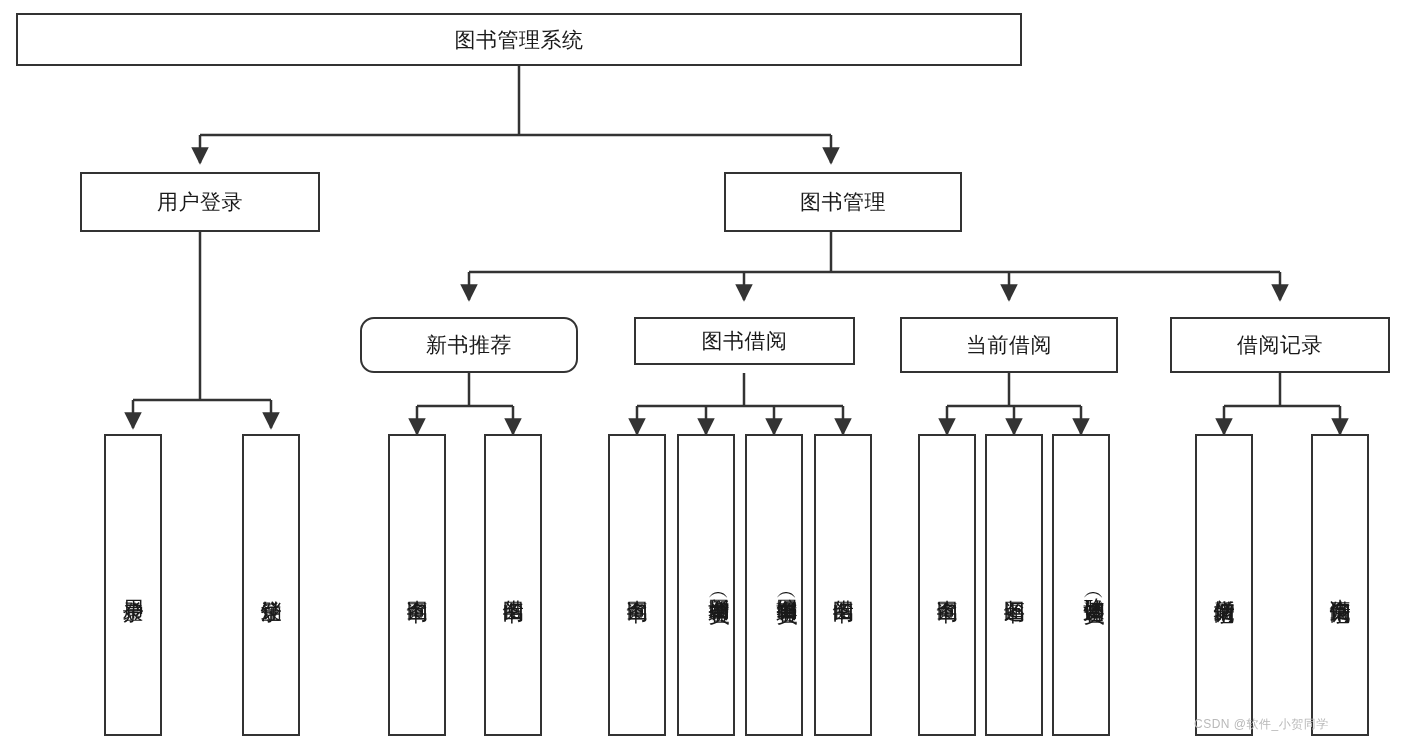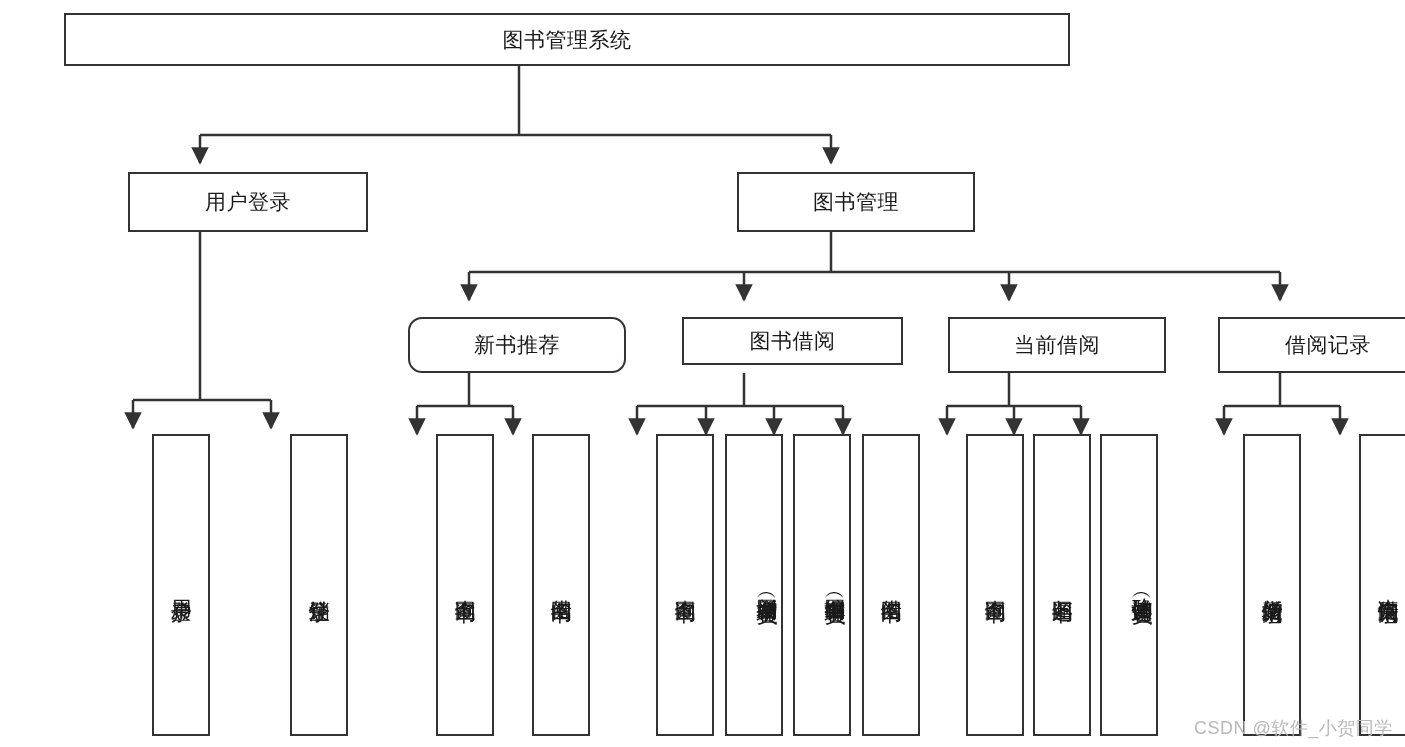--- a/index.html
+++ b/index.html
@@ -34,7 +34,6 @@
     align-items: center;
     justify-content: center;
     color: #1a1a1a;
-    margin-left: 48px;
   }
   .node.horiz {
     font-size: 21px;

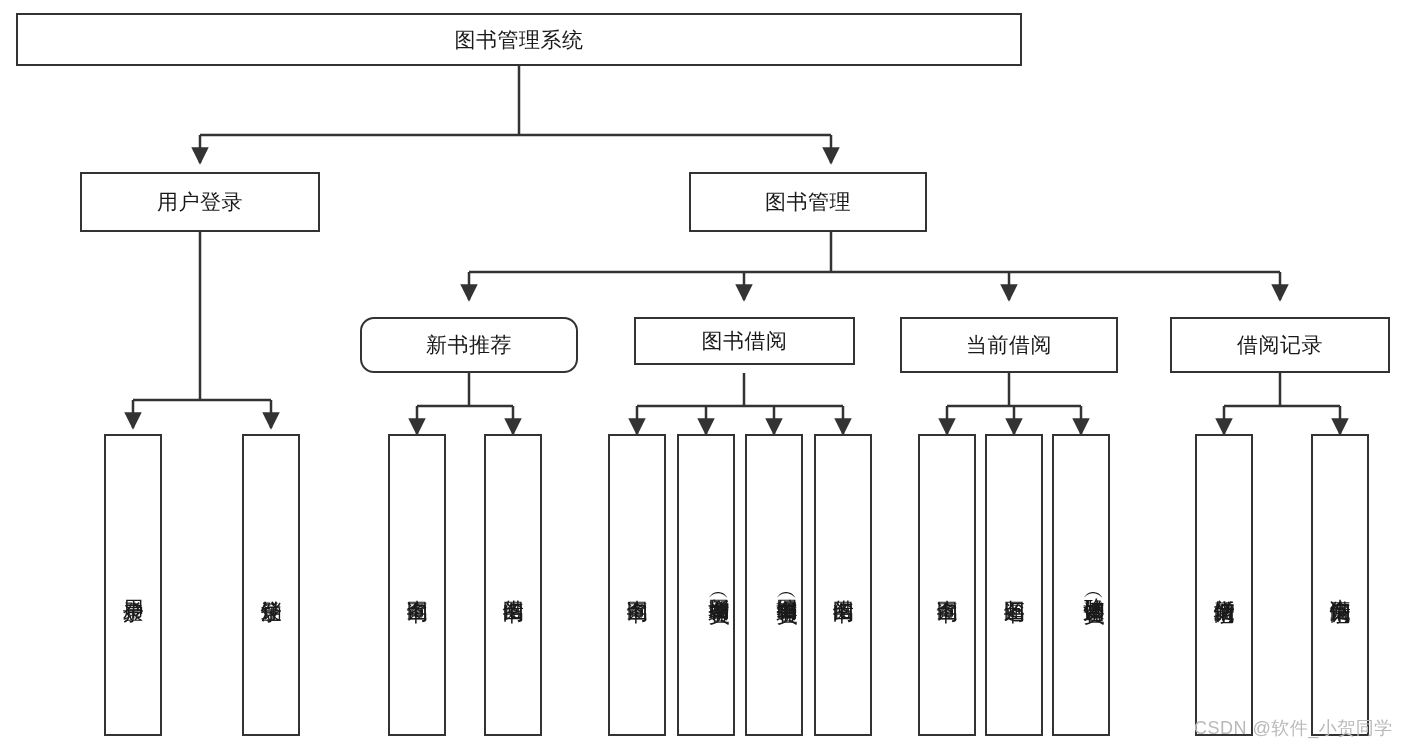--- a/index.html
+++ b/index.html
@@ -119,7 +119,7 @@
   <div class="node horiz" id="n-l2-0" style="left: 80px; top: 172px; width: 240px; height: 60px;">
     <span class="node-label">用户登录</span>
   </div>
-  <div class="node horiz" id="n-l2-1" style="left: 689px; top: 172px; width: 238px; height: 60px;">
+  <div class="node horiz" id="n-l2-1" style="left: 724px; top: 172px; width: 238px; height: 60px;">
     <span class="node-label">图书管理</span>
   </div>
 

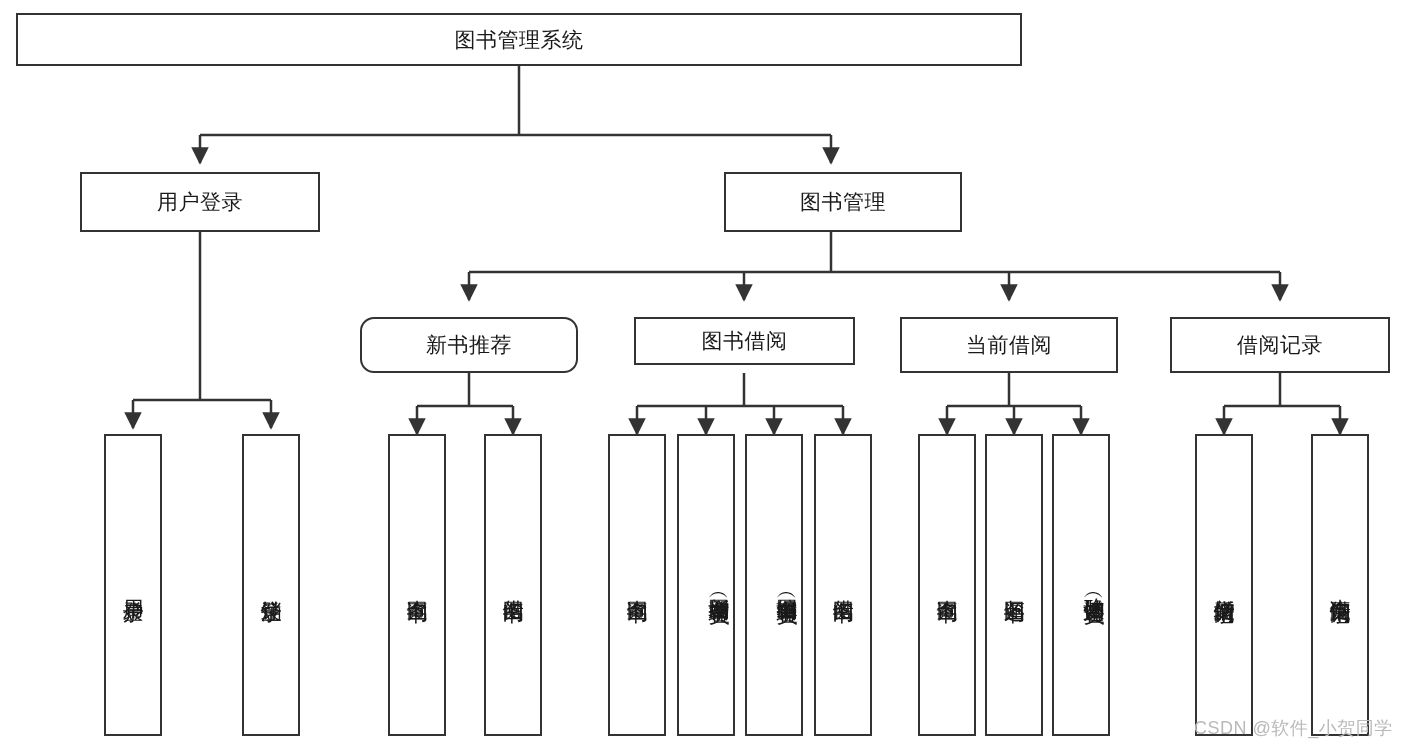--- a/index.html
+++ b/index.html
@@ -58,7 +58,7 @@
   }
   .watermark {
     position: absolute;
-    font-size: 18px;
+    font-size: 12px;
     color: #b9b9b9;
     white-space: nowrap;
     letter-spacing: 0.5px;

